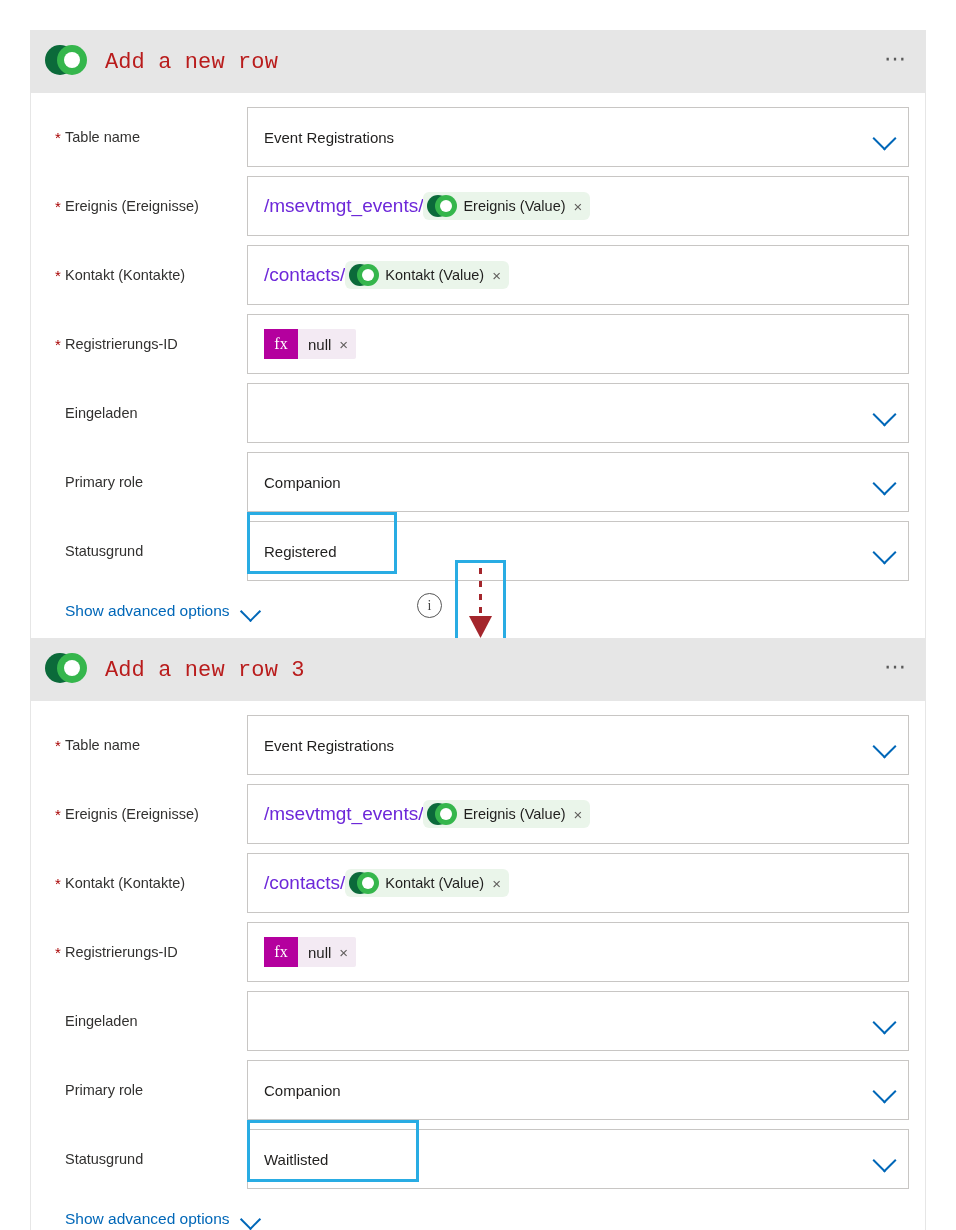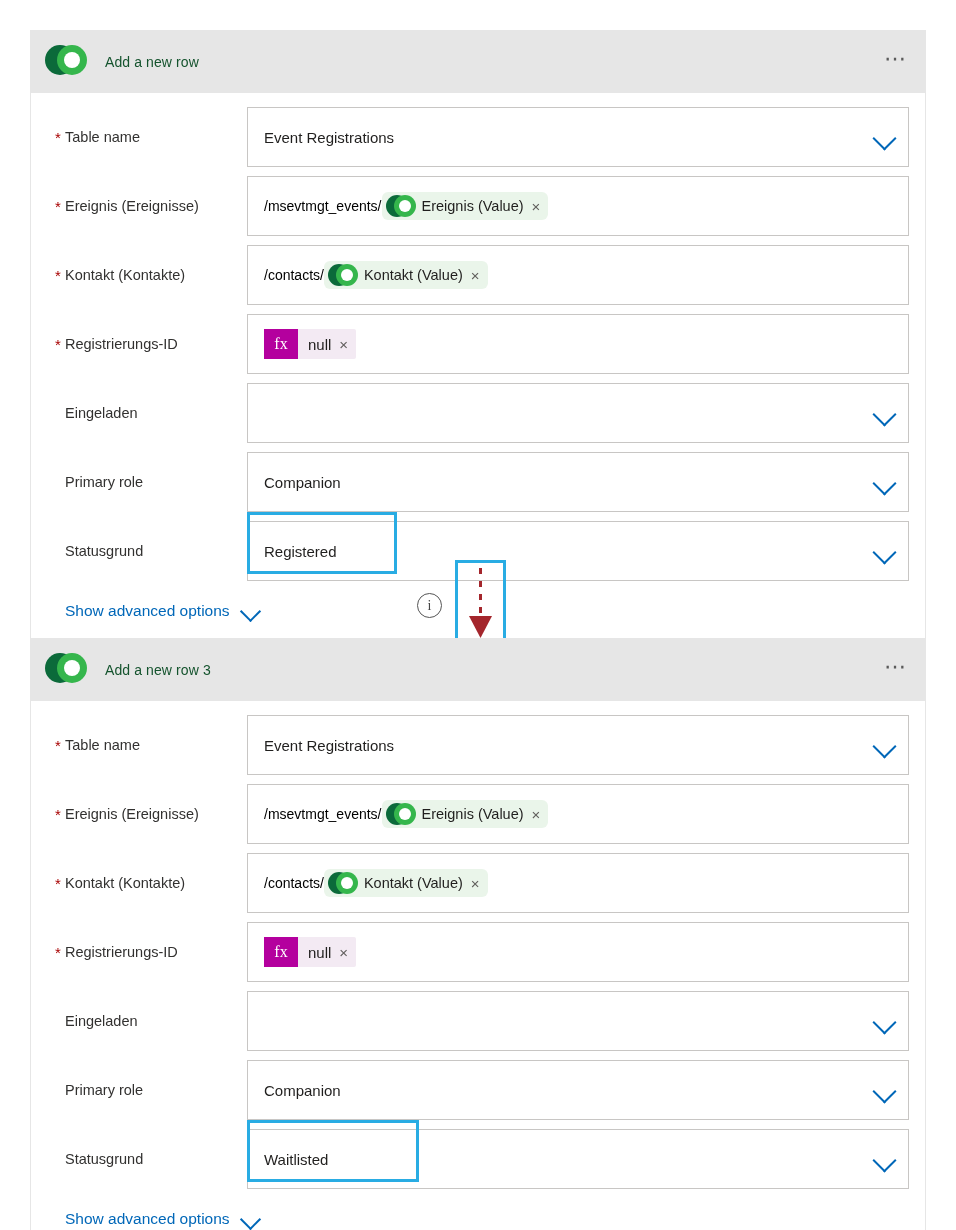--- a/index.html
+++ b/index.html
@@ -34,10 +34,11 @@
     box-sizing: border-box;
   }
   .card-title {
-    font-size: 14px;
-    color: #14532d;
+    font-size: 22px;
+    color: #b91c1c;
     margin-left: 18px;
     letter-spacing: .1px;
+    font-family: Liberation Mono, monospace;
   }
   .header-spacer { flex: 1 1 auto; }
   .ellipsis-btn {

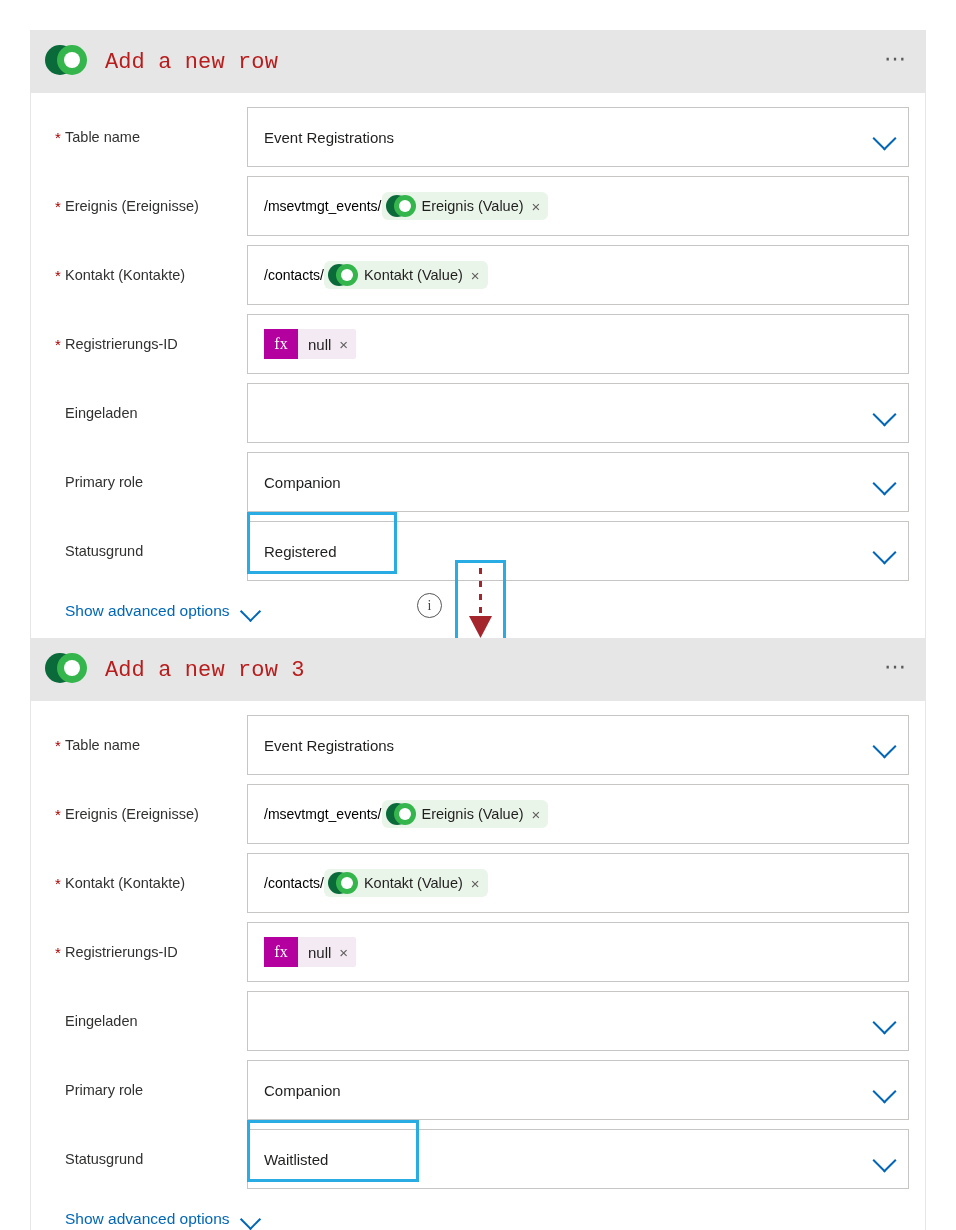--- a/index.html
+++ b/index.html
@@ -180,8 +180,8 @@
     cursor: pointer;
   }
   .prefix-text {
-    font-size: 14px;
-    color: #000000;
+    font-size: 19px;
+    color: #6d28d9;
   }
 
   

